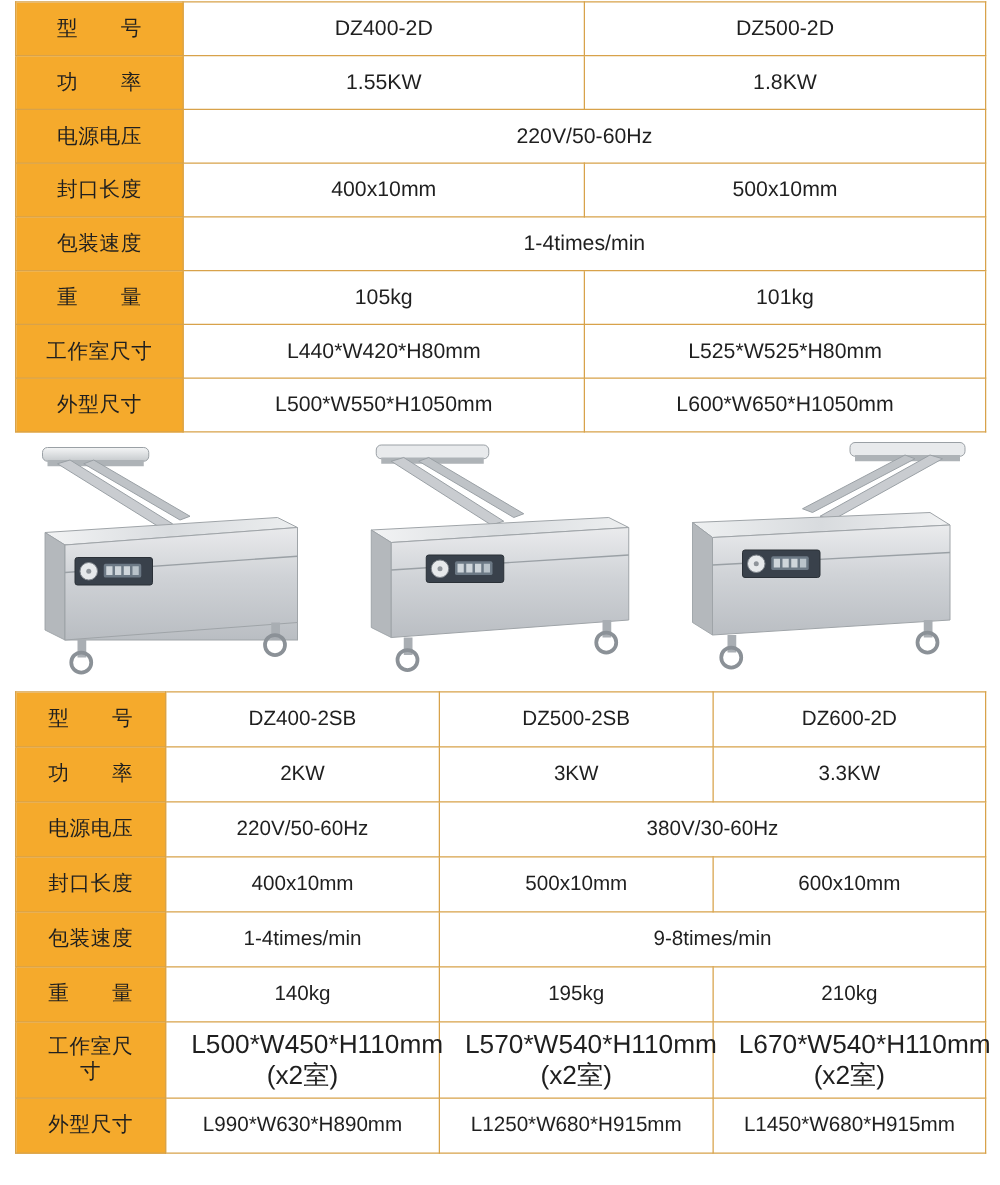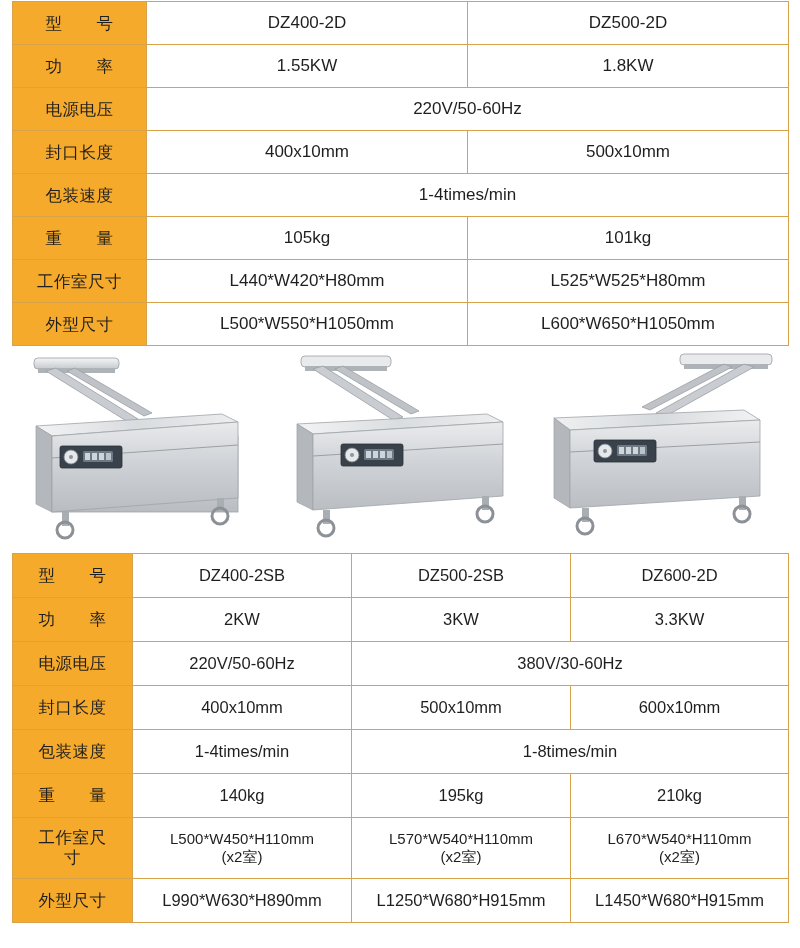--- a/index.html
+++ b/index.html
@@ -299,7 +299,7 @@
         <tr>
           <td class="label">包装速度</td>
           <td>1-4times/min</td>
-          <td colspan="2">1-8times/min</td>
+          <td colspan="2">9-8times/min</td>
         </tr>
         <tr>
           <td class="label">重　　量</td>

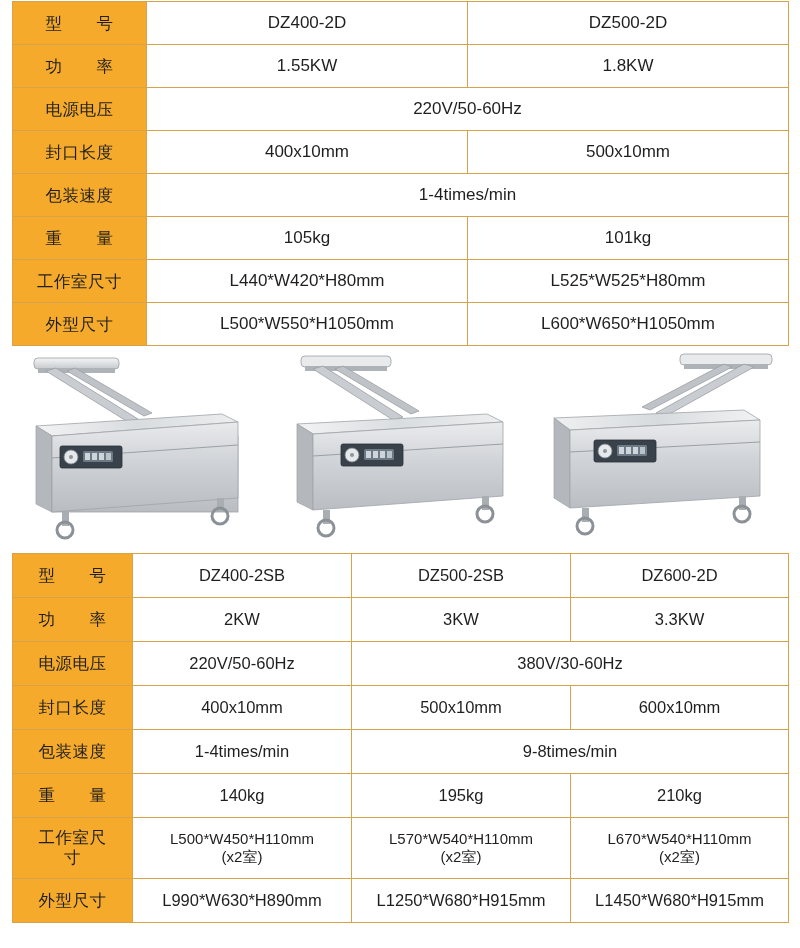--- a/index.html
+++ b/index.html
@@ -82,7 +82,7 @@
   .table2 td.two-line { height: 56px; line-height: 1.2; }
   .table2 td { font-size: 16.5px; }
   .table2 td.label { font-size: 16.5px; }
-  .sub { display: block; font-size: 15px; }
+  .sub { display: block; font-size: 21px; }
 </style>
 </head>
 <body>

